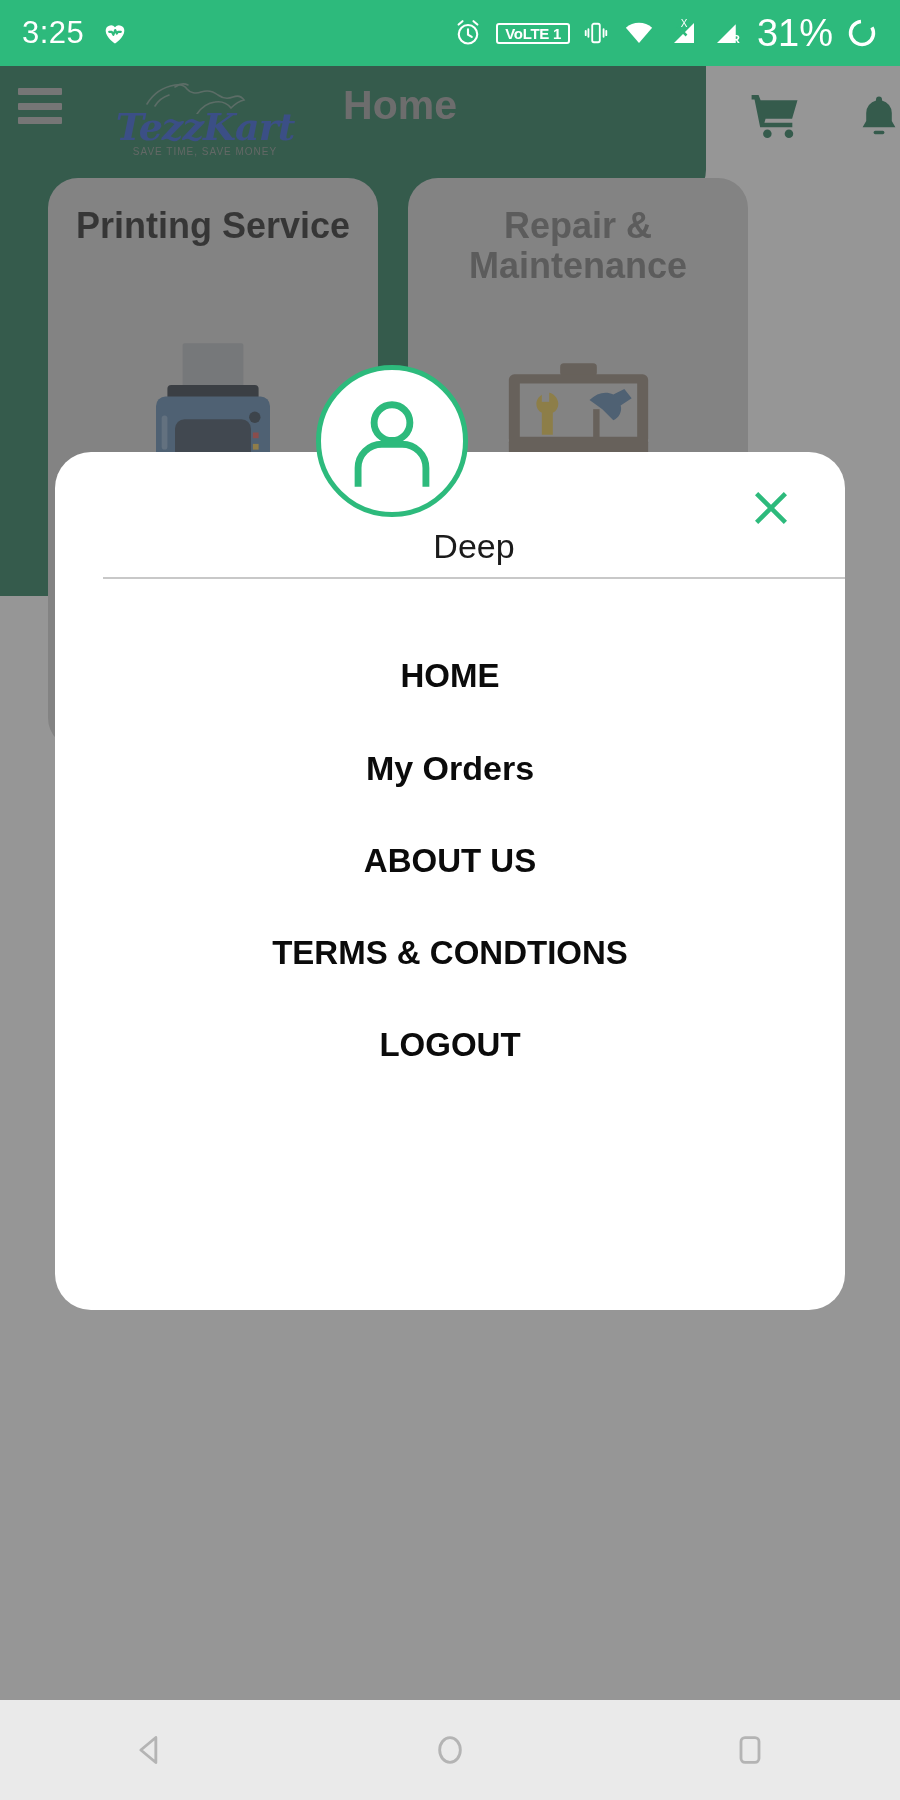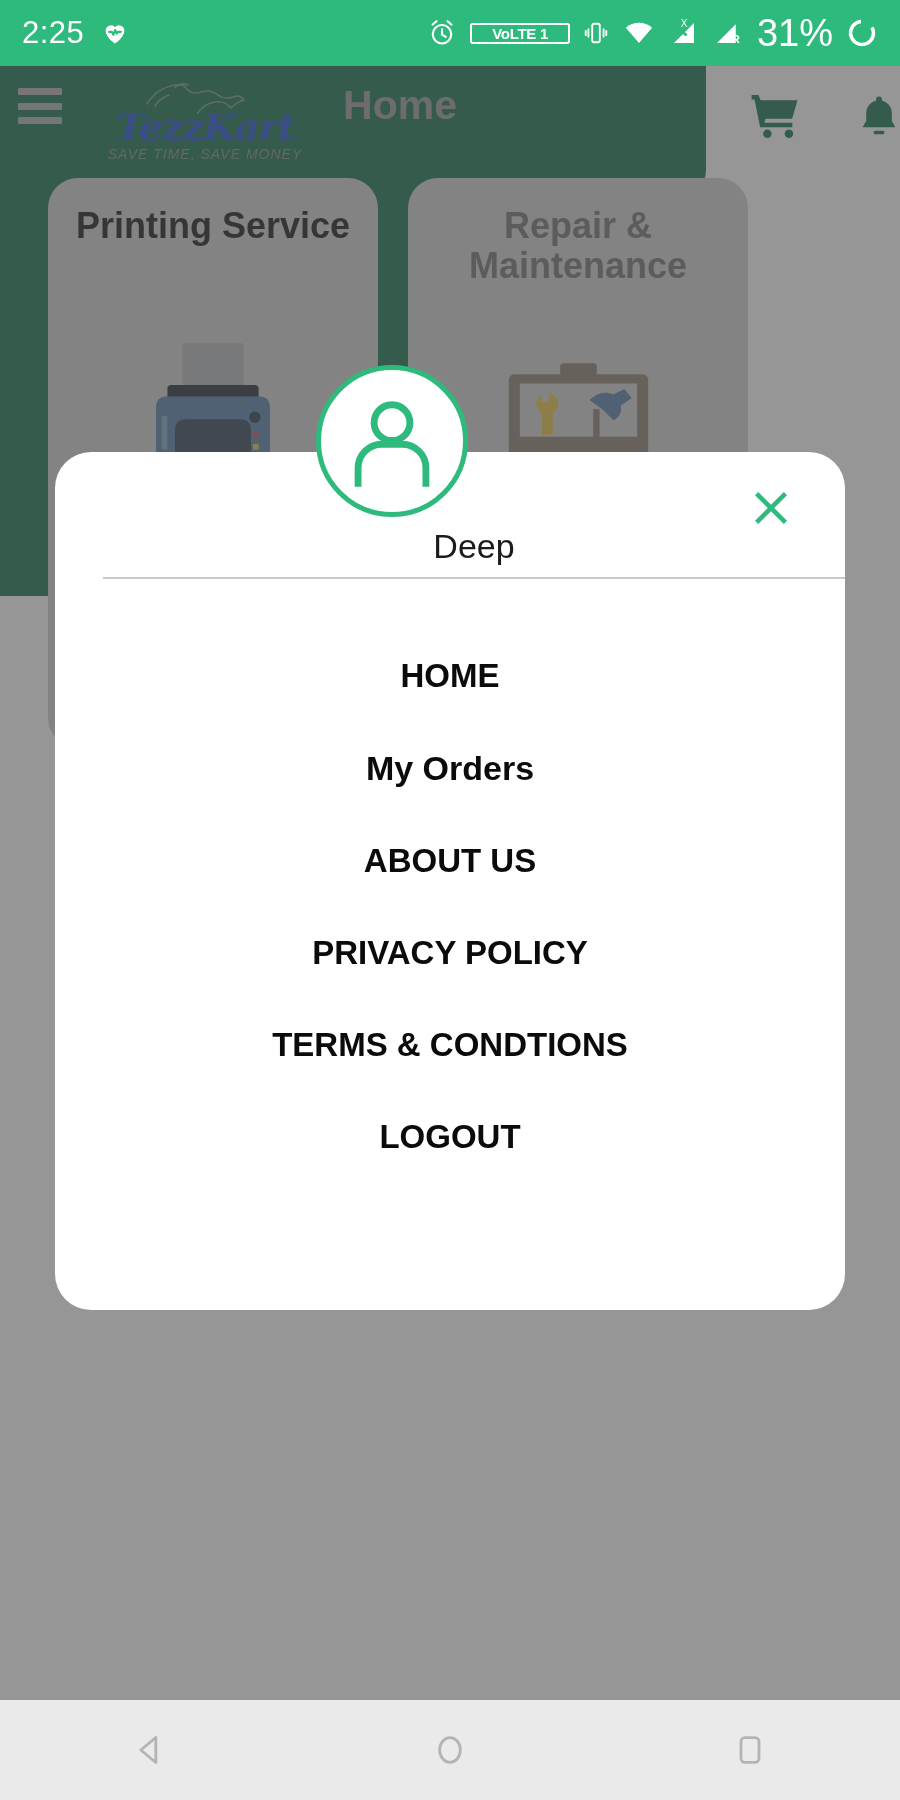--- a/index.html
+++ b/index.html
@@ -188,7 +188,7 @@
 
   <div id="statusbar">
     <div id="status-left">
-      <span id="status-clock">2:25</span>
+      <span id="status-clock">3:25</span>
       <svg class="sicon" width="30" height="28" viewBox="0 0 24 24">
         <path fill="#ffffff" d="M12 21s-8-5.3-8-11a4.6 4.6 0 0 1 8-3 4.6 4.6 0 0 1 8 3c0 5.7-8 11-8 11z"></path>
         <path fill="none" stroke="#2DBA7C" stroke-width="1.8" stroke-linecap="round" stroke-linejoin="round" d="M7 11h2.2l1.4 2.6 1.6-4.2 1.3 3.1 1-1.5H17"></path>

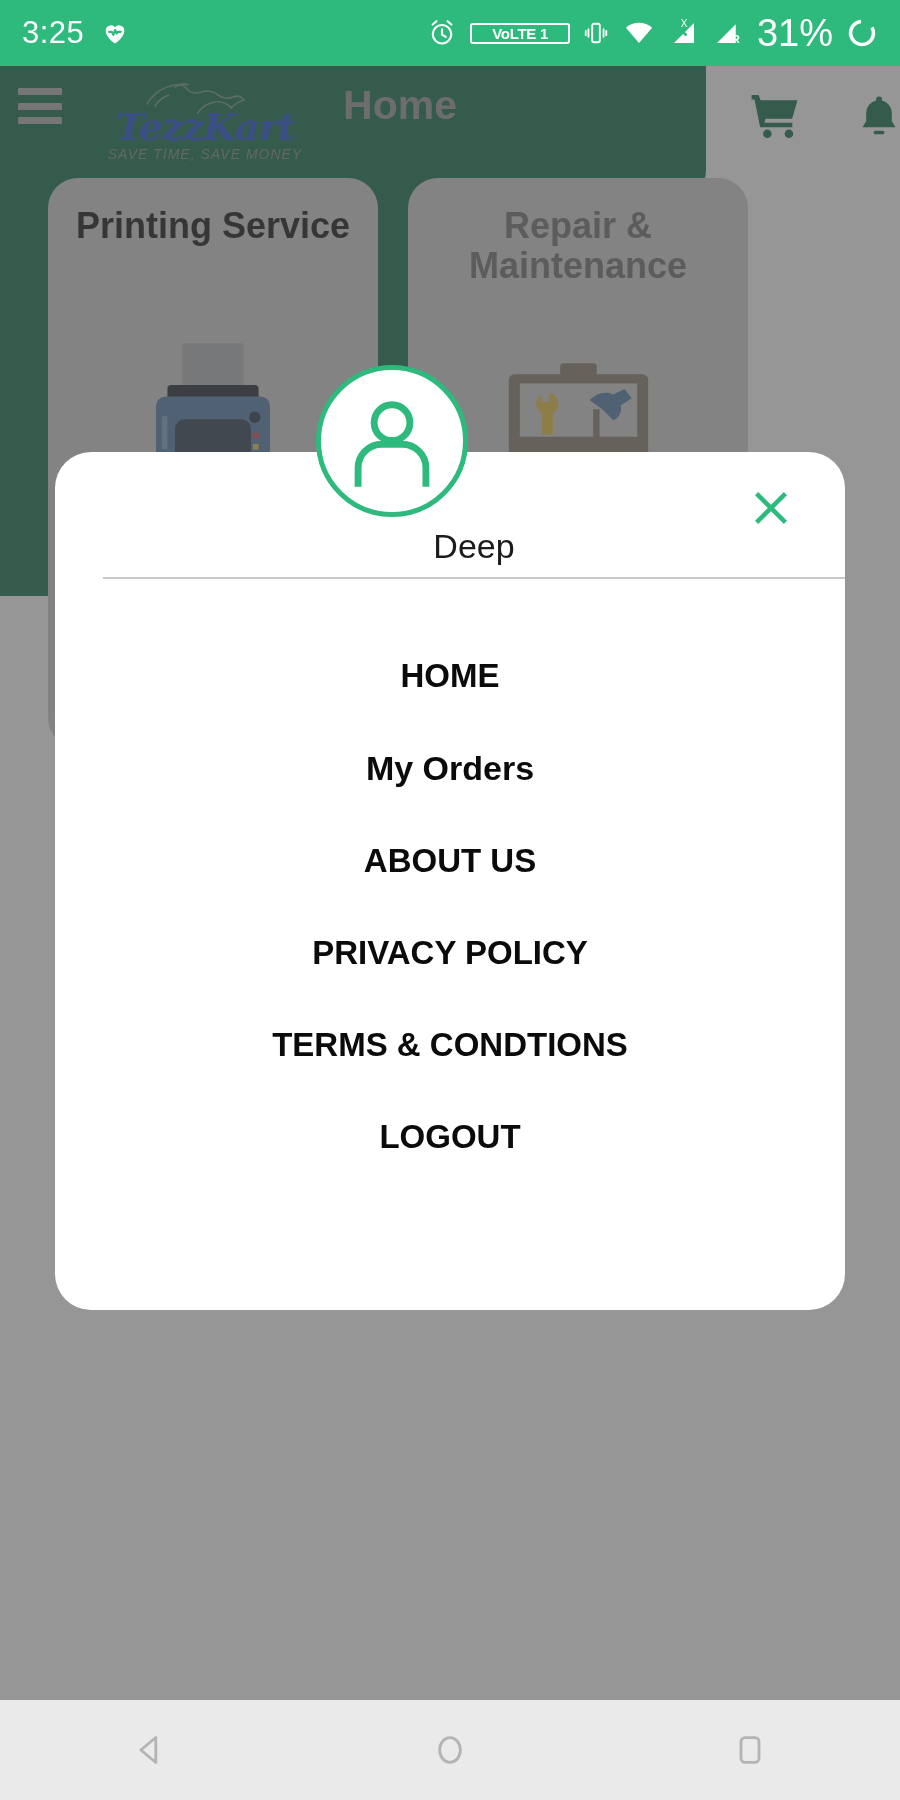--- a/index.html
+++ b/index.html
@@ -200,7 +200,7 @@
         <path d="M12 9v4.3l3 1.8" fill="none" stroke="#ffffff" stroke-width="1.7" stroke-linecap="round"></path>
         <path d="M4.5 5.2 7.6 2.6M19.5 5.2 16.4 2.6" stroke="#ffffff" stroke-width="1.7" stroke-linecap="round"></path>
       </svg>
-      <span style="border:2px solid #fff;border-radius:3px;padding:1px 20px;color:#fff;font-size:15px;font-weight:bold;line-height:1;letter-spacing:-0.3px;">
+      <span style="border:2px solid #fff;border-radius:3px;padding:1px 7px;color:#fff;font-size:15px;font-weight:bold;line-height:1;letter-spacing:-0.3px;">
         <span>VoLTE 1</span>
       </span>
       <svg class="sicon" width="26" height="30" viewBox="0 0 24 24">

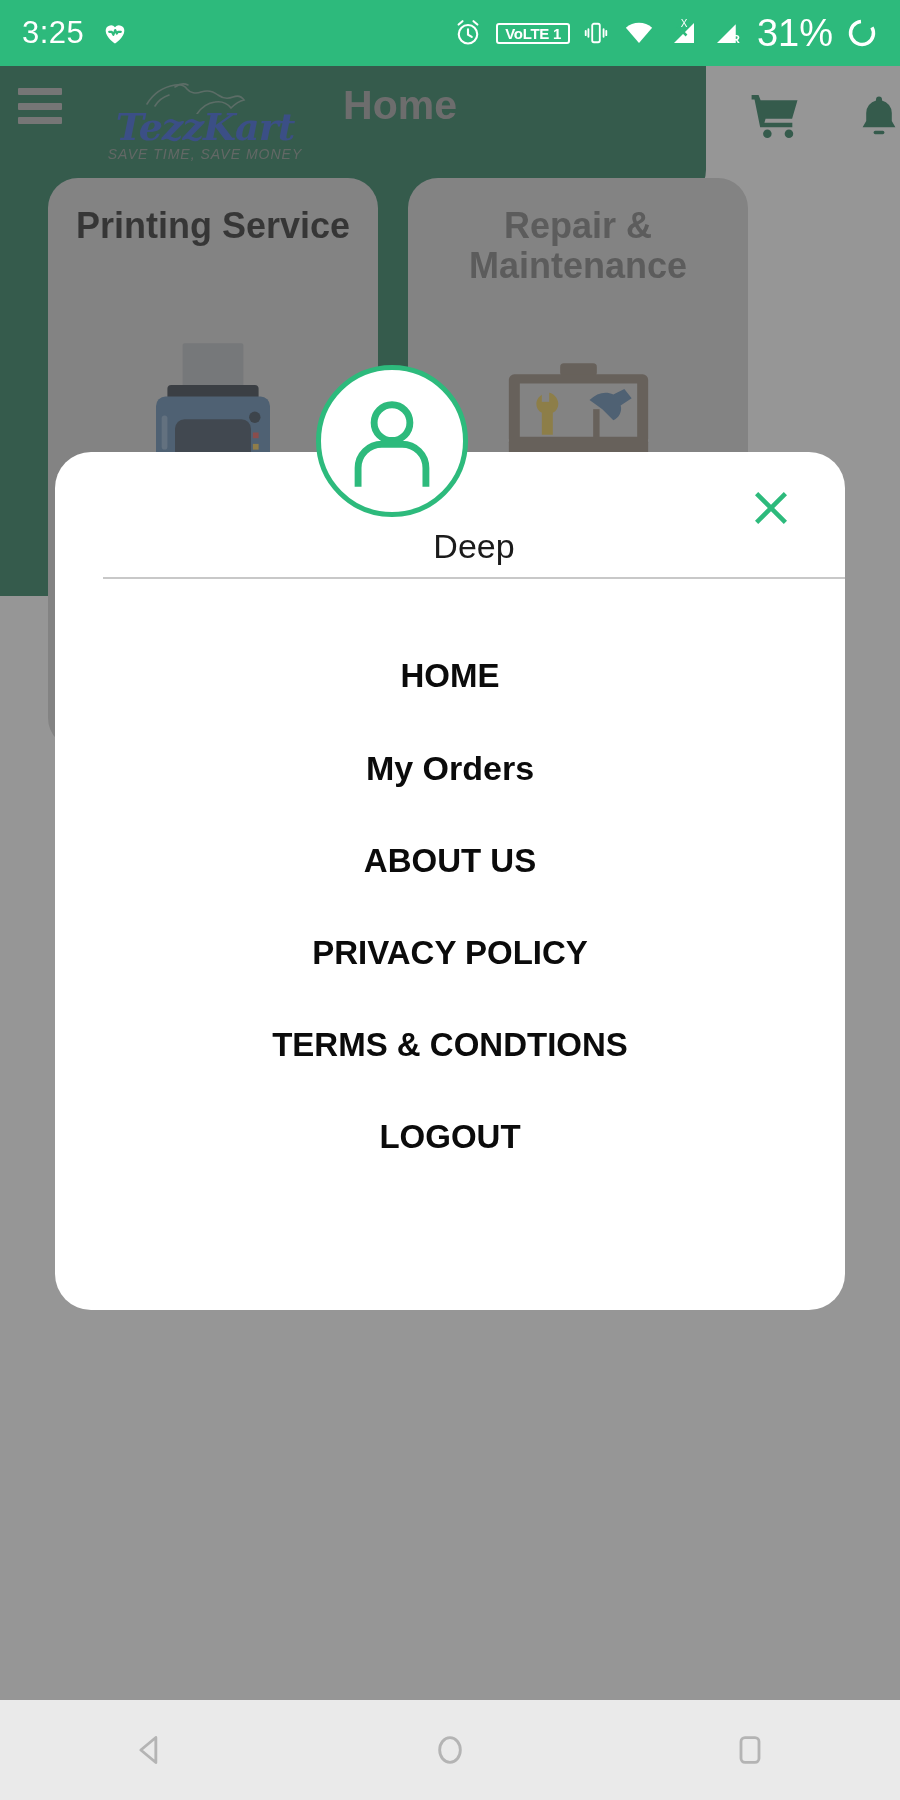--- a/index.html
+++ b/index.html
@@ -81,7 +81,7 @@
   }
   #logo-tag {
     position: absolute; top: 68px; left: 0; width: 200px;
-    font-size: 14px; color: #7E8C85; letter-spacing: 1px; font-style: italic;
+    font-size: 10px; color: #7E8C85; letter-spacing: 1px;
   }
   #header-title {
     position: absolute; top: 16px; left: 260px;

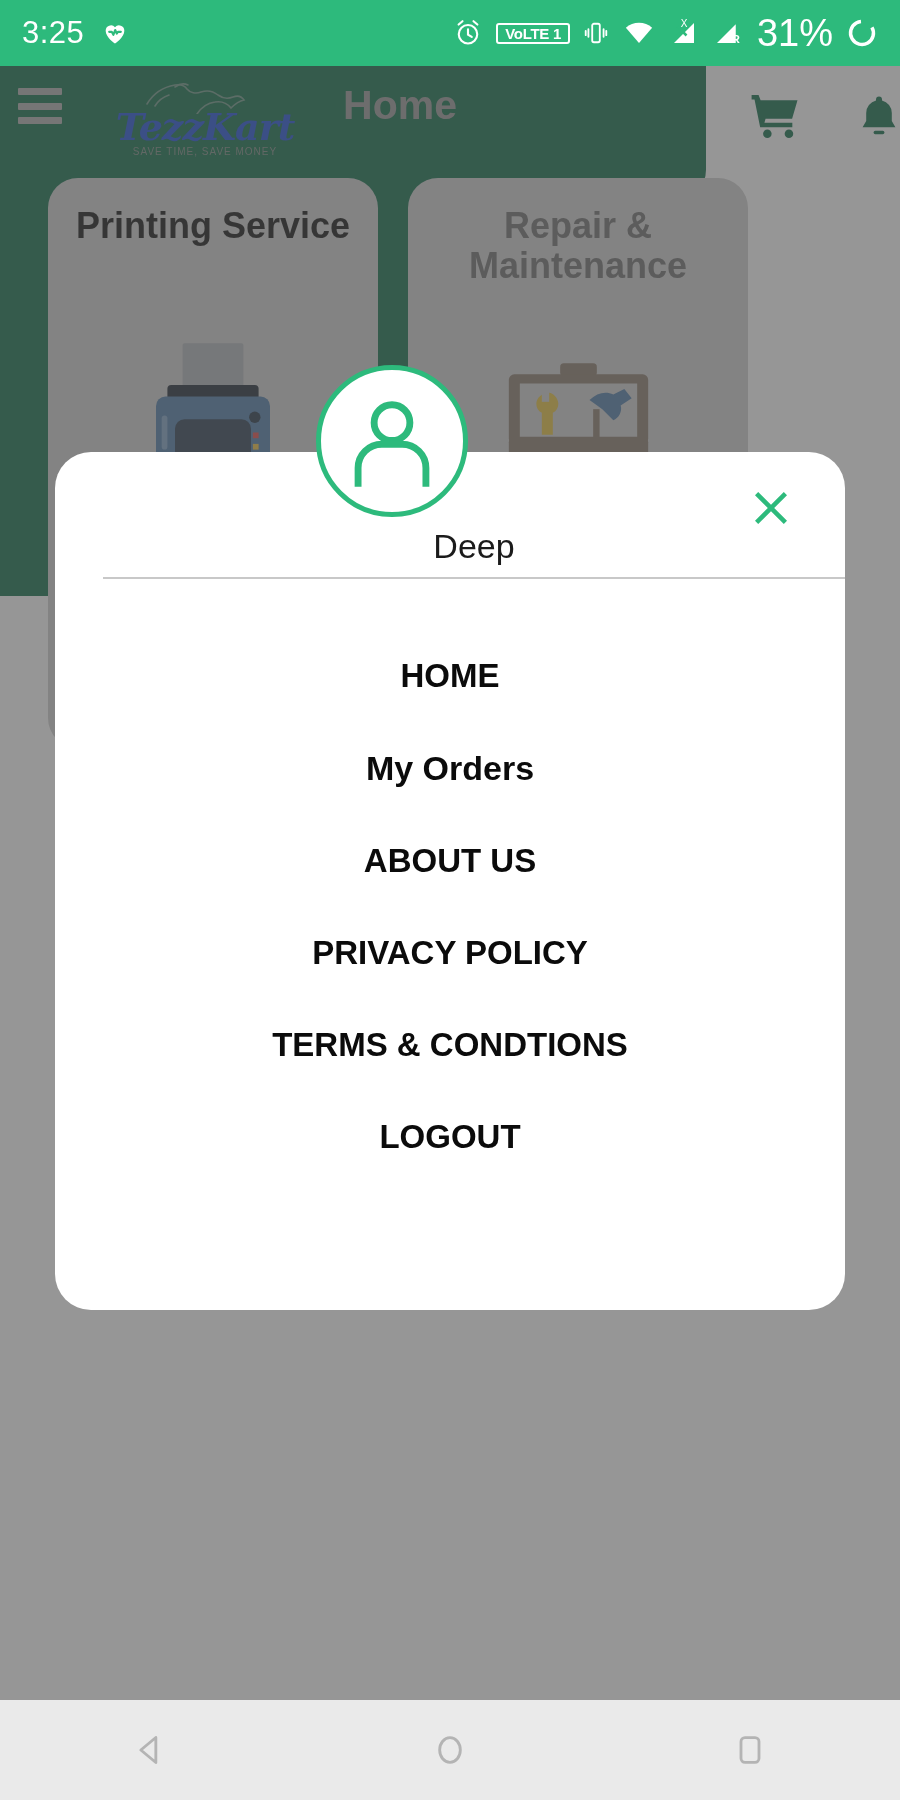--- a/index.html
+++ b/index.html
@@ -318,7 +318,6 @@
       <div class="menu-item">HOME</div>
       <div class="menu-item" style="font-size:34px;">My Orders</div>
       <div class="menu-item">ABOUT US</div>
-      <div class="menu-item">PRIVACY POLICY</div>
       <div class="menu-item">TERMS &amp; CONDTIONS</div>
       <div class="menu-item">LOGOUT</div>
     </div>

